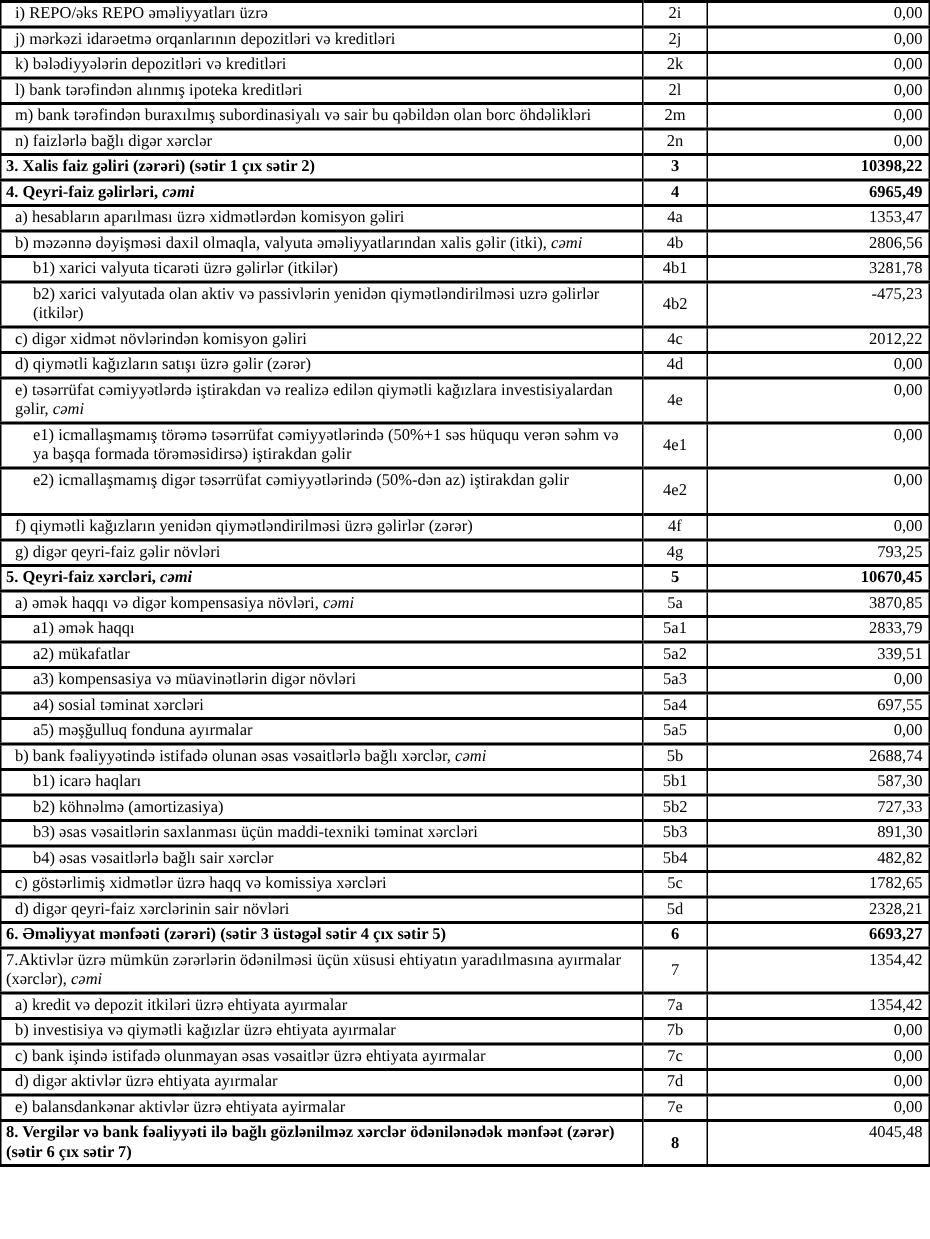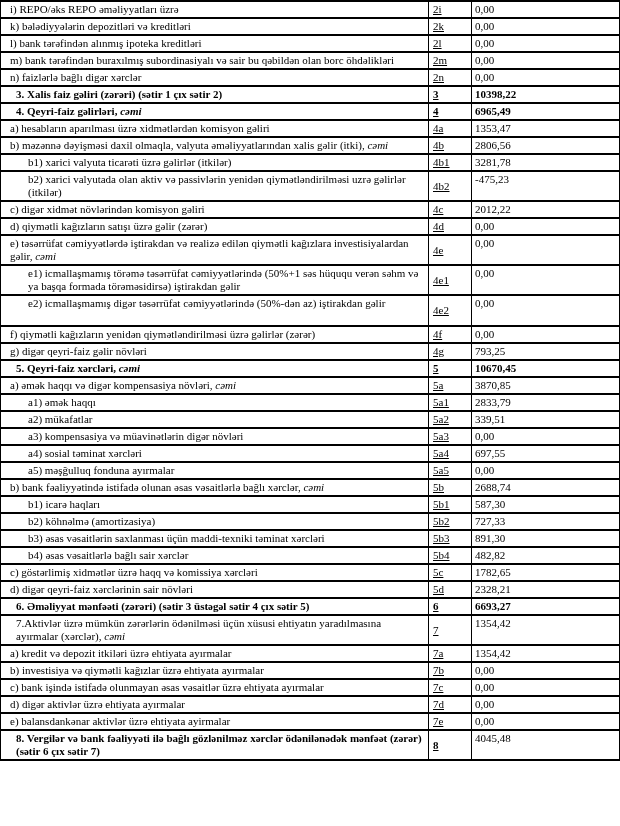--- a/index.html
+++ b/index.html
@@ -41,9 +41,8 @@
   td.desc.ind1 { padding-left: 9px; }
   td.desc.ind2 { padding-left: 27px; }
   td.code {
-    text-align: left;
+    text-align: center;
     padding: 1px 4px;
-    text-decoration: underline;
   }
   td.value {
     text-align: left;

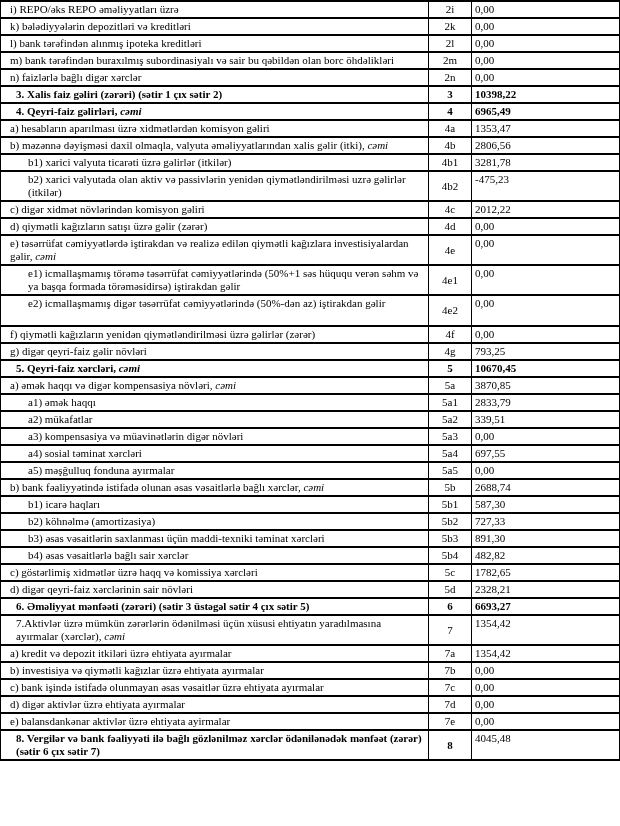--- a/index.html
+++ b/index.html
@@ -45,7 +45,7 @@
     padding: 1px 4px;
   }
   td.value {
-    text-align: left;
+    text-align: right;
     vertical-align: top;
     padding-right: 4px;
   }

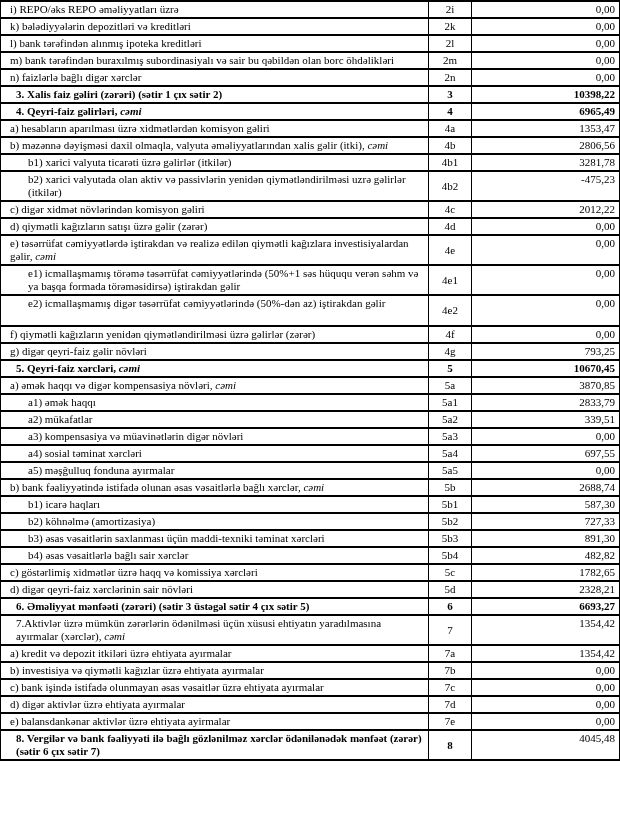--- a/index.html
+++ b/index.html
@@ -73,6 +73,11 @@
     <td class="value">0,00</td>
   </tr>
         <tr>
+    <td class="desc ind1"><span class="lbl">j) mərkəzi idarəetmə orqanlarının depozitləri və kreditləri</span></td>
+    <td class="code">2j</td>
+    <td class="value">0,00</td>
+  </tr>
+        <tr>
     <td class="desc ind1"><span class="lbl">k) bələdiyyələrin depozitləri və kreditləri</span></td>
     <td class="code">2k</td>
     <td class="value">0,00</td>

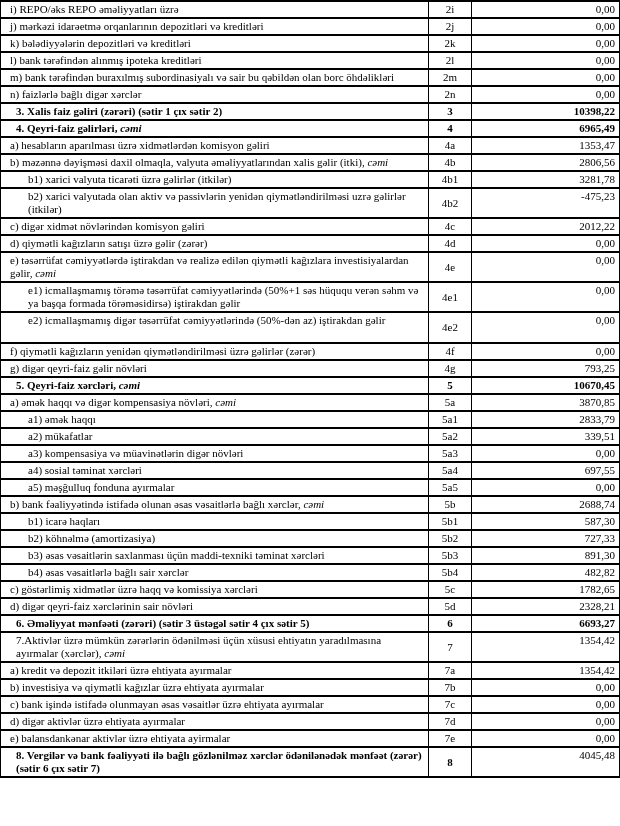--- a/index.html
+++ b/index.html
@@ -37,7 +37,7 @@
     overflow: hidden;
   }
   td.desc { text-align: left; }
-  td.desc.ind0 { padding-left: 15px; }
+  td.desc.ind0 { padding-left: 3px; }
   td.desc.ind1 { padding-left: 9px; }
   td.desc.ind2 { padding-left: 27px; }
   td.code {

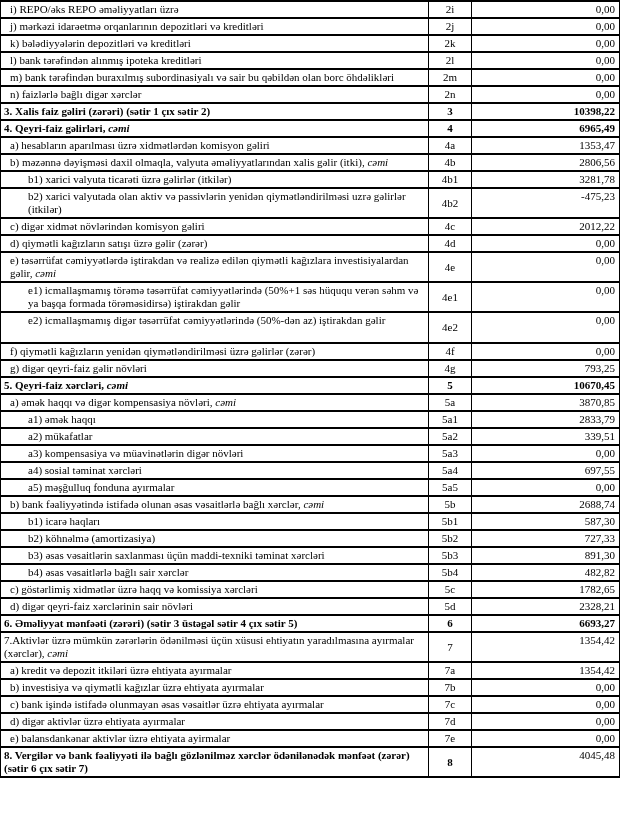--- a/index.html
+++ b/index.html
@@ -39,7 +39,7 @@
   td.desc { text-align: left; }
   td.desc.ind0 { padding-left: 3px; }
   td.desc.ind1 { padding-left: 9px; }
-  td.desc.ind2 { padding-left: 27px; }
+  td.desc.ind2 { padding-left: 21px; }
   td.code {
     text-align: center;
     padding: 1px 4px;

